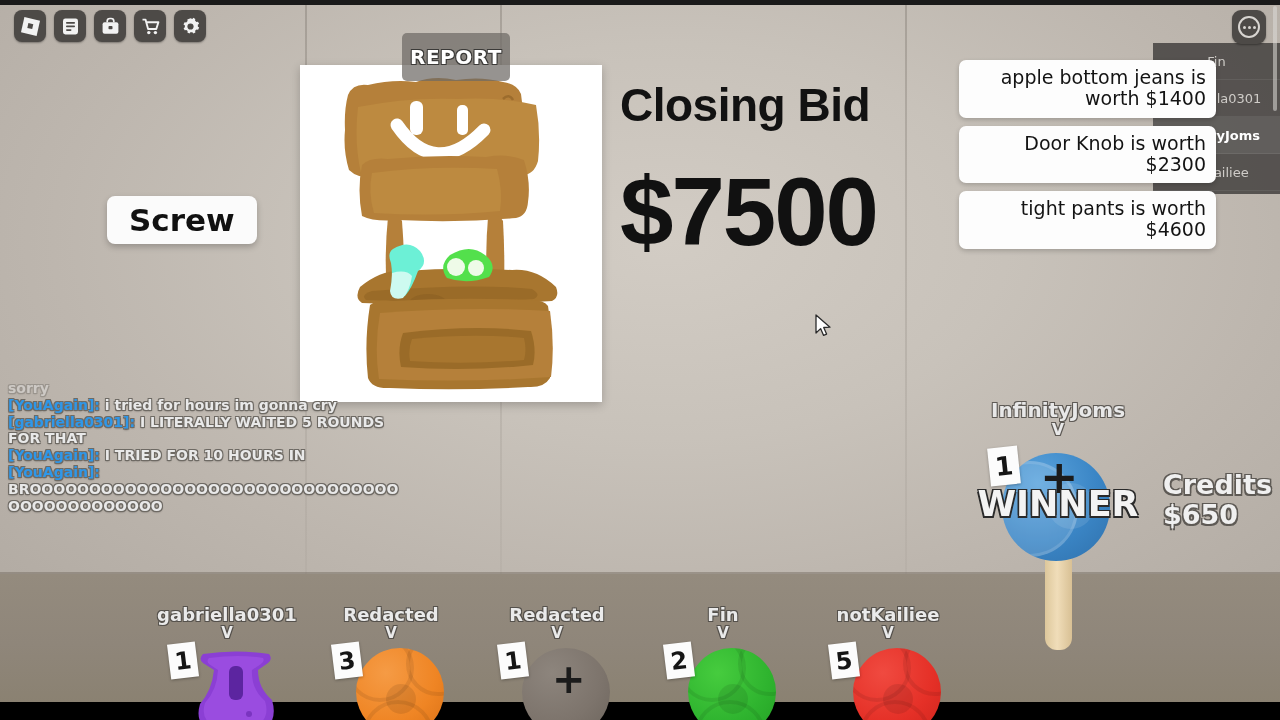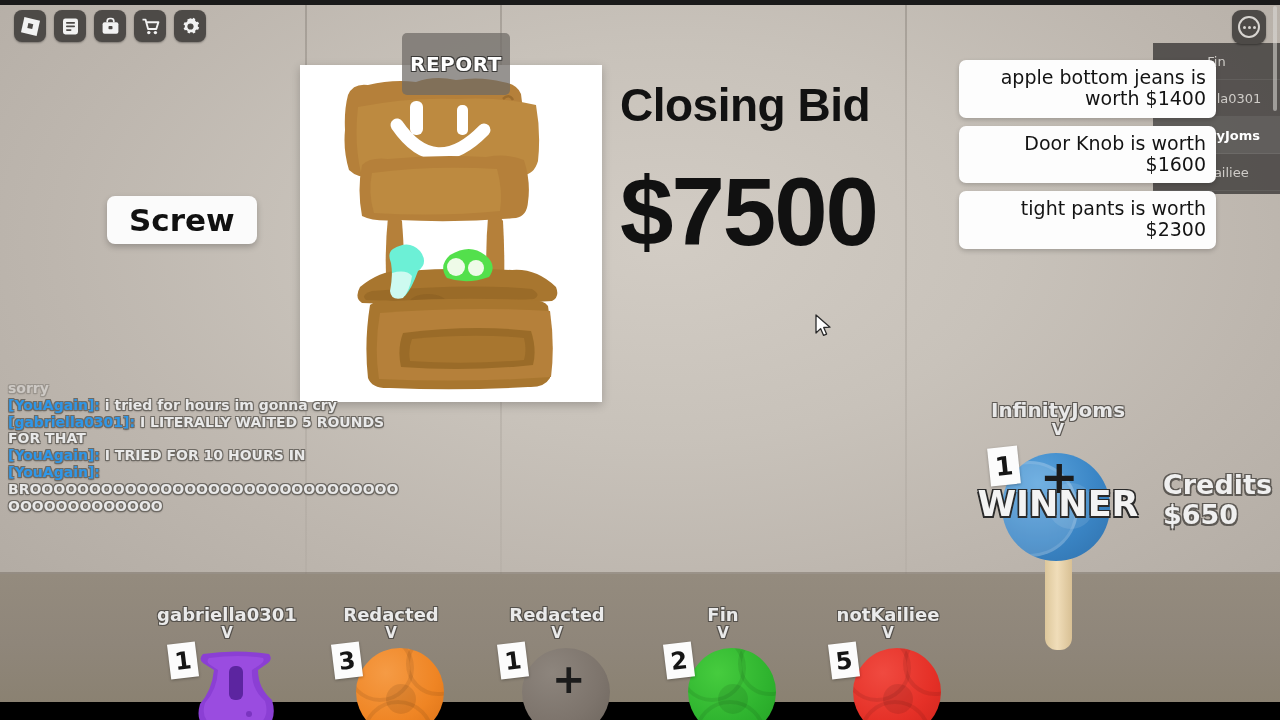--- a/index.html
+++ b/index.html
@@ -60,7 +60,7 @@
   
   #report-label {
     position:absolute; left:402px; top:33px; z-index:30;
-    padding:19px 8px; border-radius:5px; background:rgba(110,106,101,.72);
+    padding:12px 8px; border-radius:5px; background:rgba(110,106,101,.72);
     color:#fff; font-size:20px; font-weight:bold; letter-spacing:.5px;
     font-family:"DejaVu Sans", sans-serif;
     text-shadow:-1px -1px 0 #3b3a38, 1px -1px 0 #3b3a38, -1px 1px 0 #3b3a38, 1px 1px 0 #3b3a38;

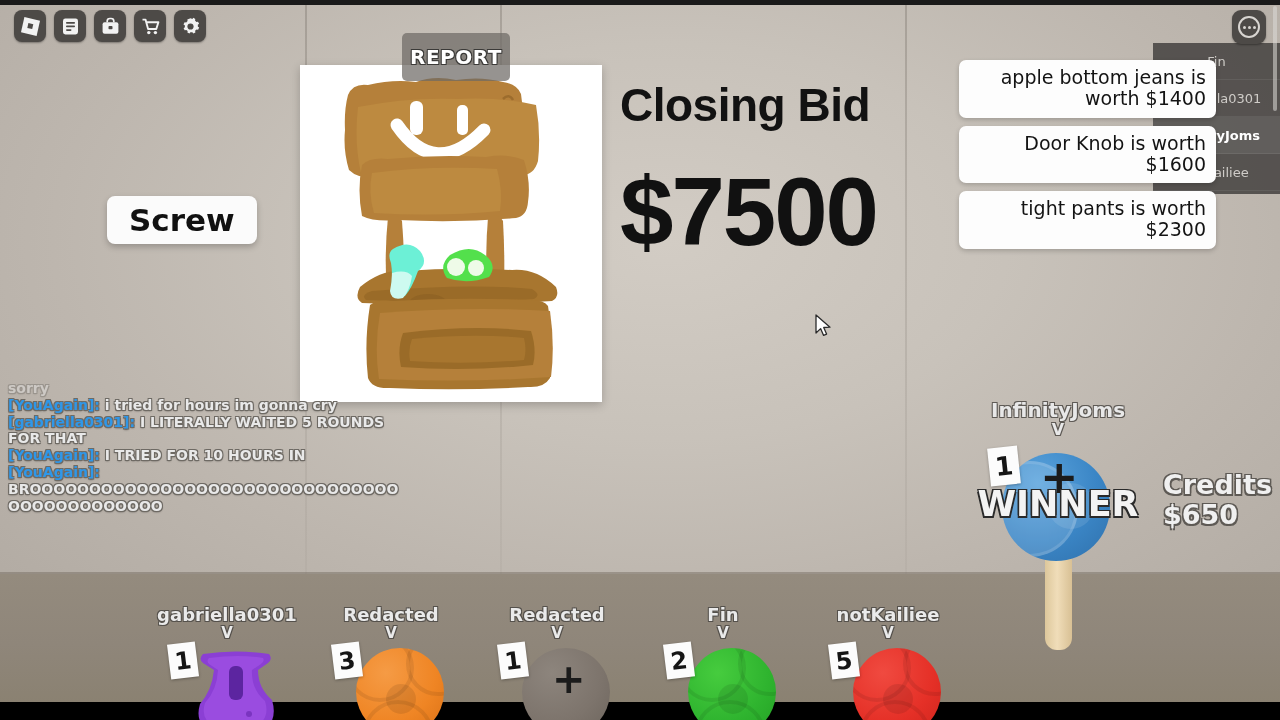--- a/index.html
+++ b/index.html
@@ -345,7 +345,7 @@
 
   <div id="notif-stack">
     <div class="notif-card">apple bottom jeans is worth $1400</div>
-    <div class="notif-card">Door Knob is worth $1600</div>
+    <div class="notif-card">Door Knob is worth $2300</div>
     <div class="notif-card">tight pants is worth $2300</div>
   </div>
 

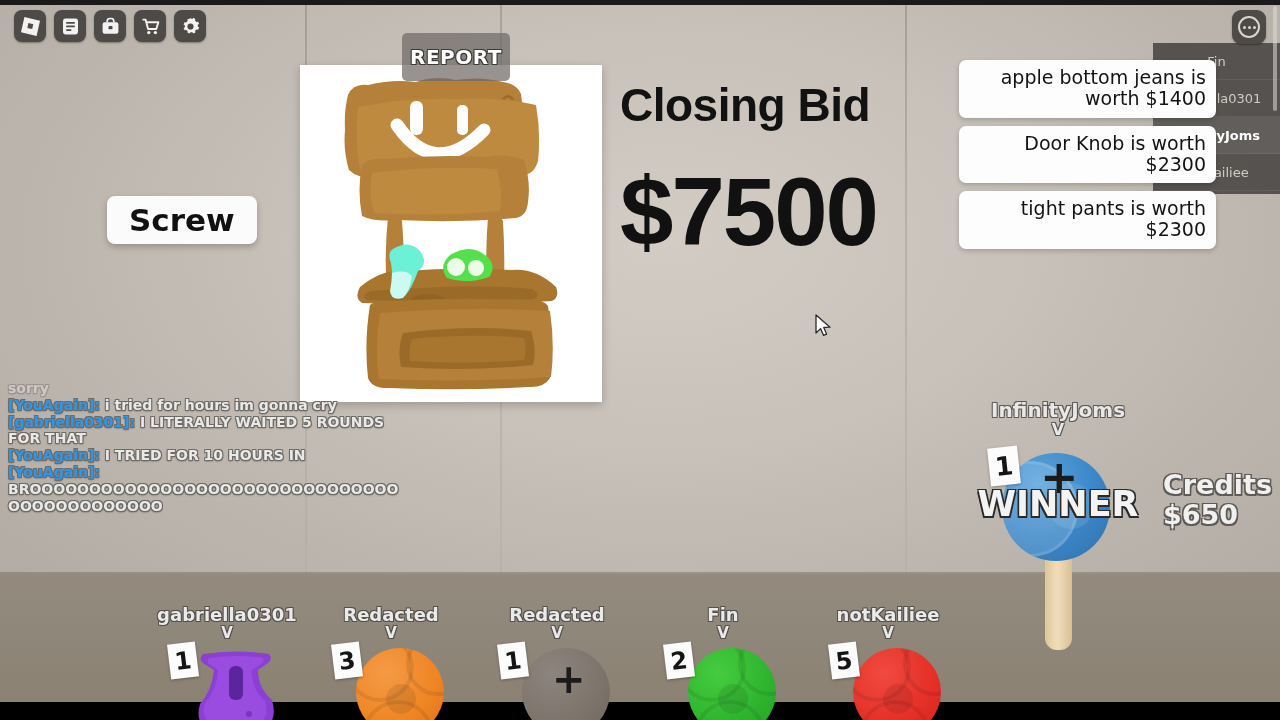--- a/index.html
+++ b/index.html
@@ -346,7 +346,7 @@
   <div id="notif-stack">
     <div class="notif-card">apple bottom jeans is worth $1400</div>
     <div class="notif-card">Door Knob is worth $2300</div>
-    <div class="notif-card">tight pants is worth $2300</div>
+    <div class="notif-card">tight pants is worth $4600</div>
   </div>
 
   <div id="chat">

